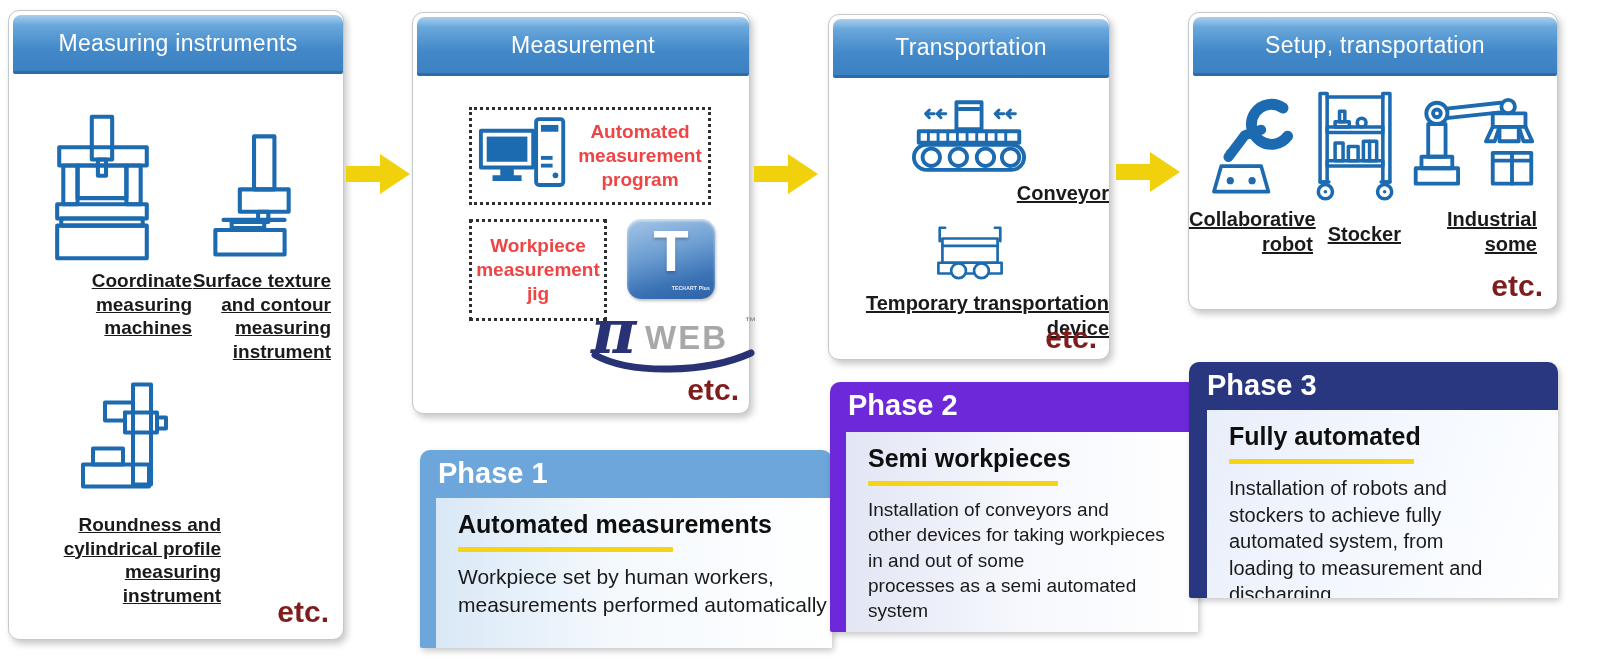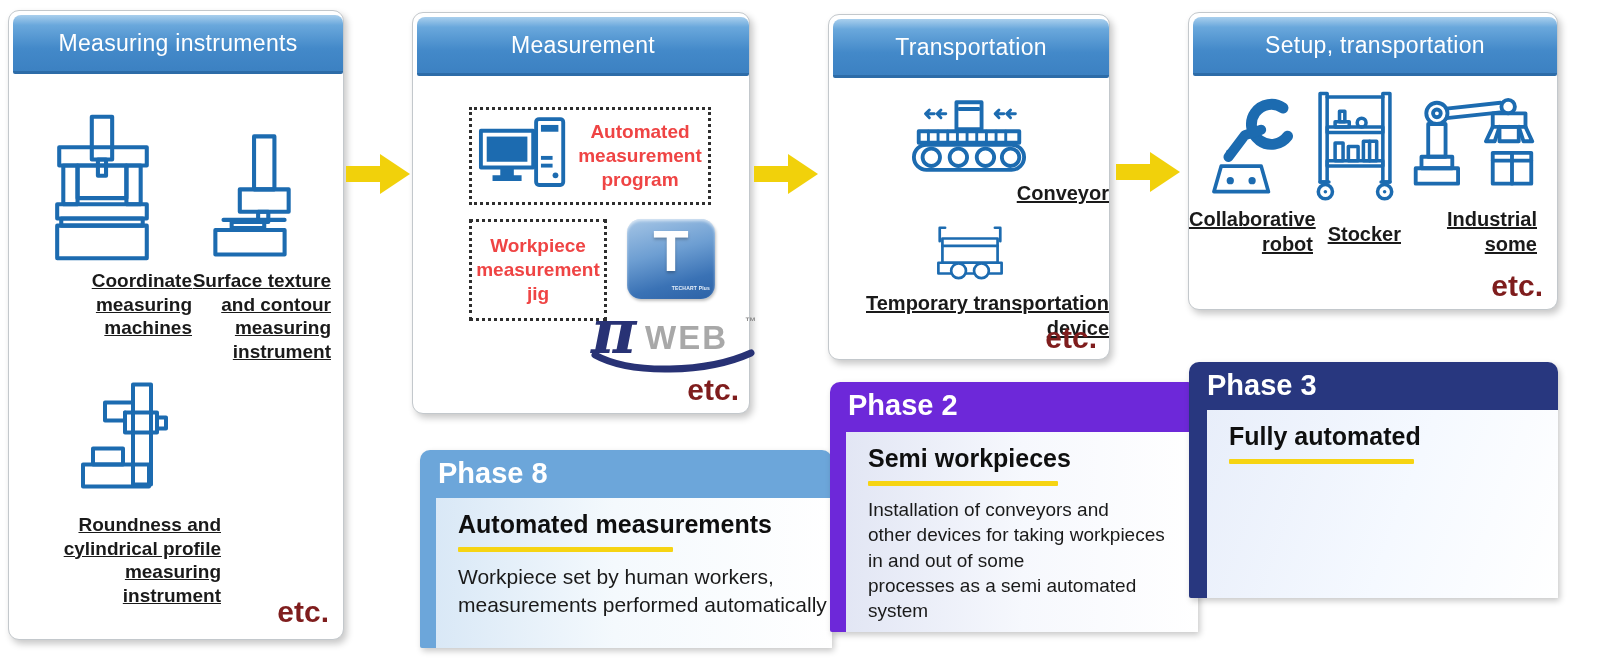--- a/index.html
+++ b/index.html
@@ -283,7 +283,7 @@
   </div>
 
   <div class="phase" id="phase-1">
-    <div class="phase-name">Phase 8</div>
+    <div class="phase-name">Phase 1</div>
     <div class="phase-content">
       <h3 class="phase-heading">Automated measurements</h3>
       <div class="yellow-underline" style="width:215px;"></div>

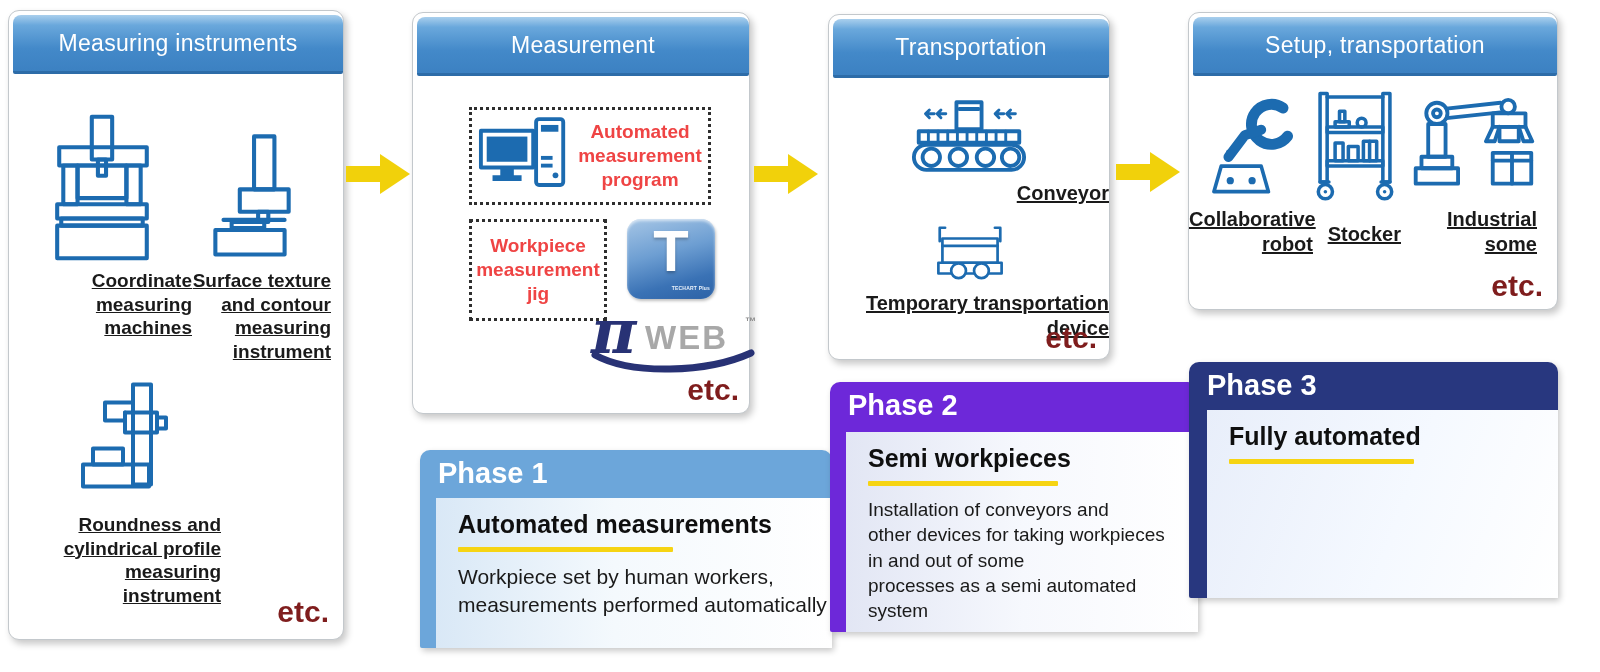--- a/index.html
+++ b/index.html
@@ -310,6 +310,11 @@
     <div class="phase-content">
       <h3 class="phase-heading">Fully automated</h3>
       <div class="yellow-underline" style="width:185px;"></div>
+      <p class="phase-desc">Installation of robots and
+stockers to achieve fully
+automated system, from
+loading to measurement and
+discharging</p>
     </div>
   </div>
 

